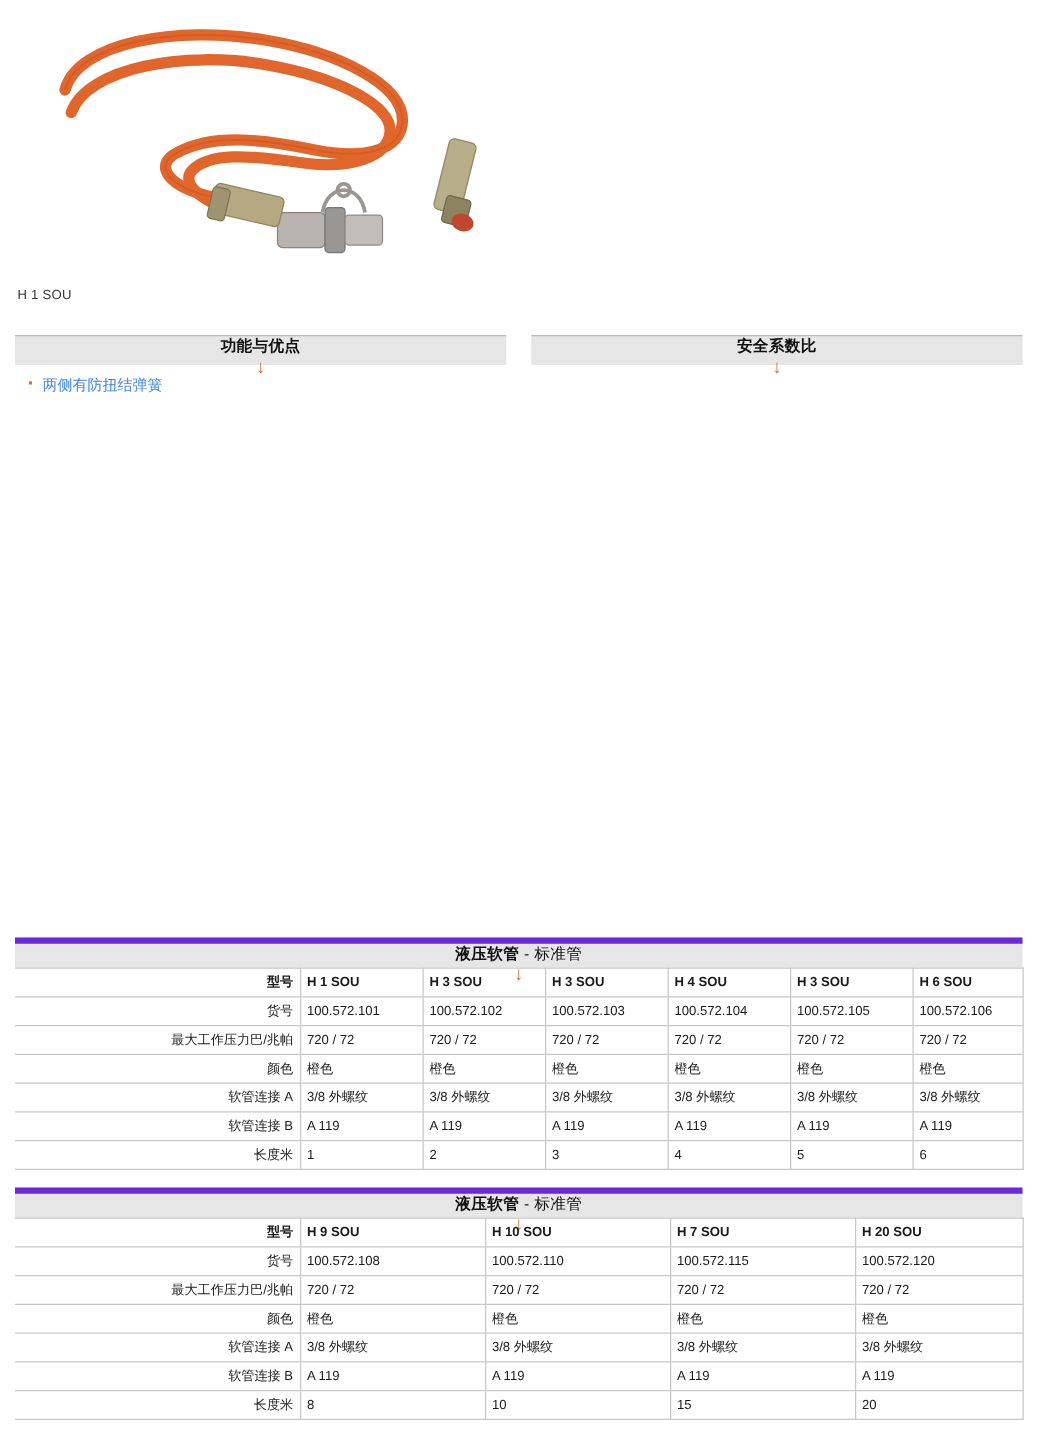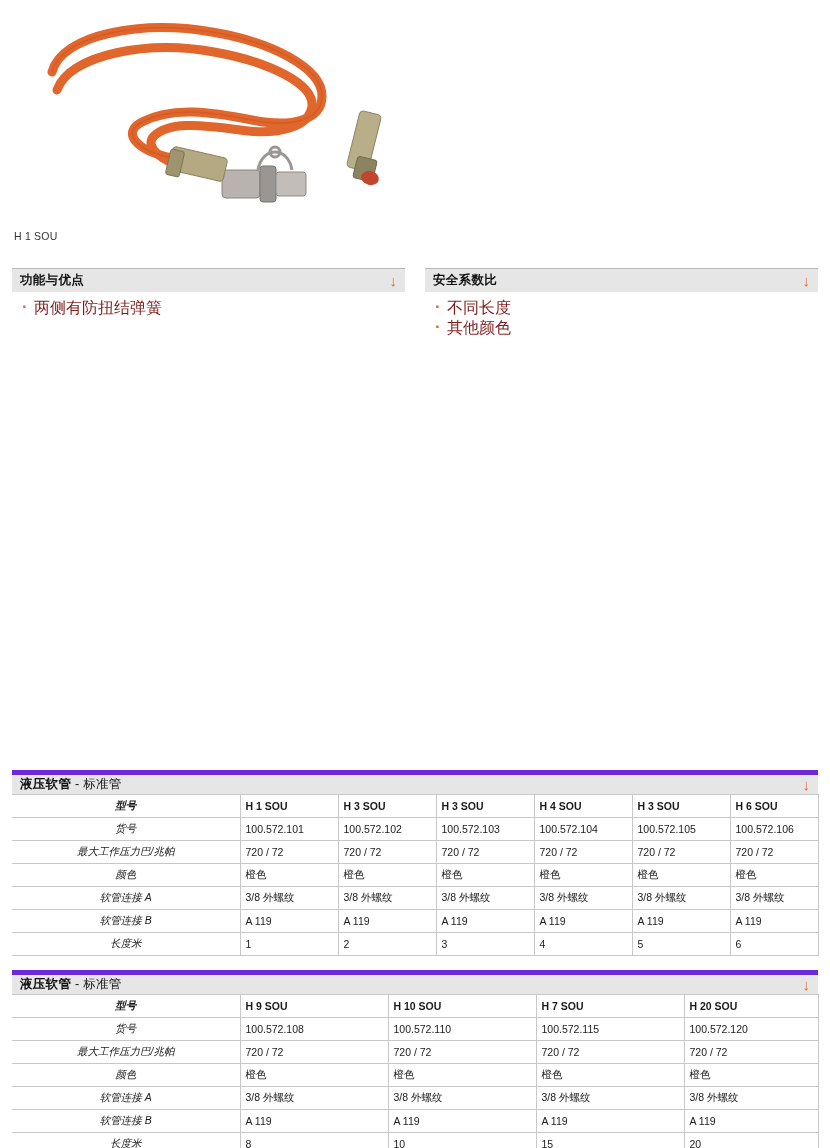--- a/index.html
+++ b/index.html
@@ -58,6 +58,7 @@
     padding: 0 8px;
     box-sizing: border-box;
     justify-content: space-between;
+    flex-direction: column;
   }
   .bar-title {
     font-size: 12.5px;

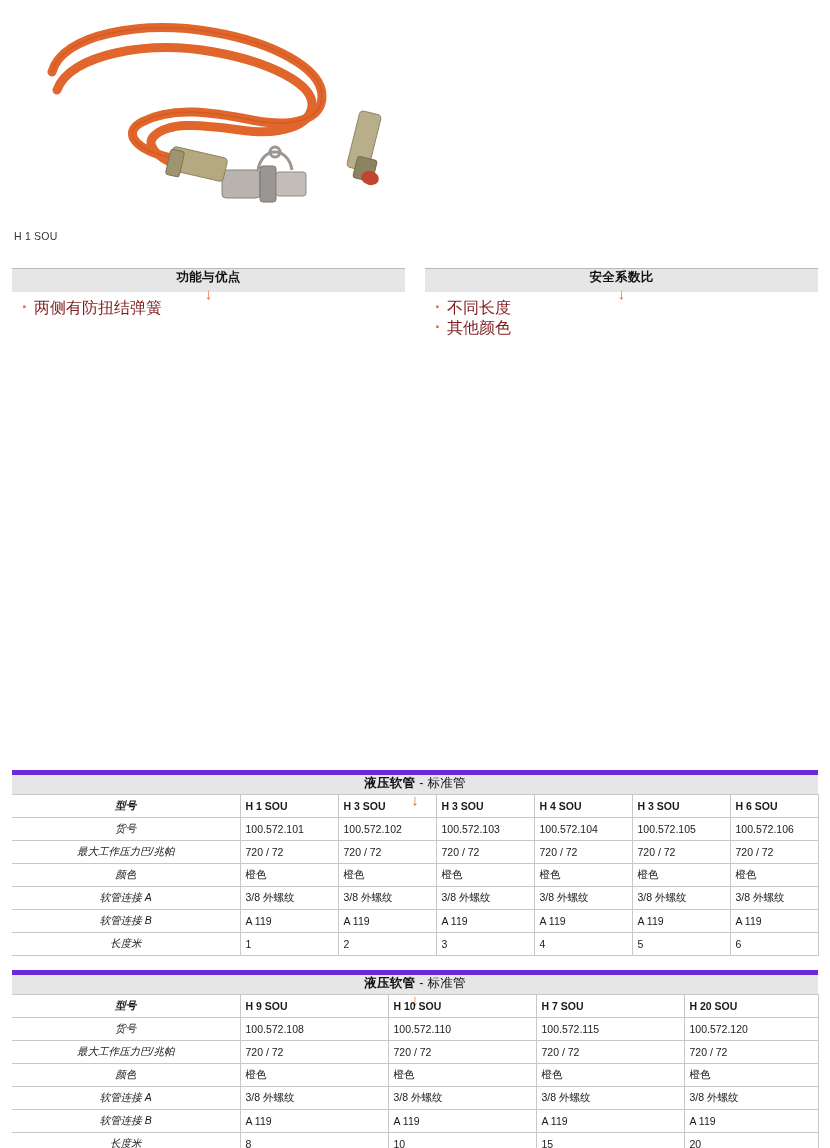--- a/index.html
+++ b/index.html
@@ -83,8 +83,8 @@
     position: relative;
     padding-left: 18px;
     margin-bottom: 4px;
-    font-size: 16px;
-    color: #7f1d1d;
+    font-size: 12px;
+    color: #3b82f6;
     line-height: 16px;
   }
   ul.bullets li:before {

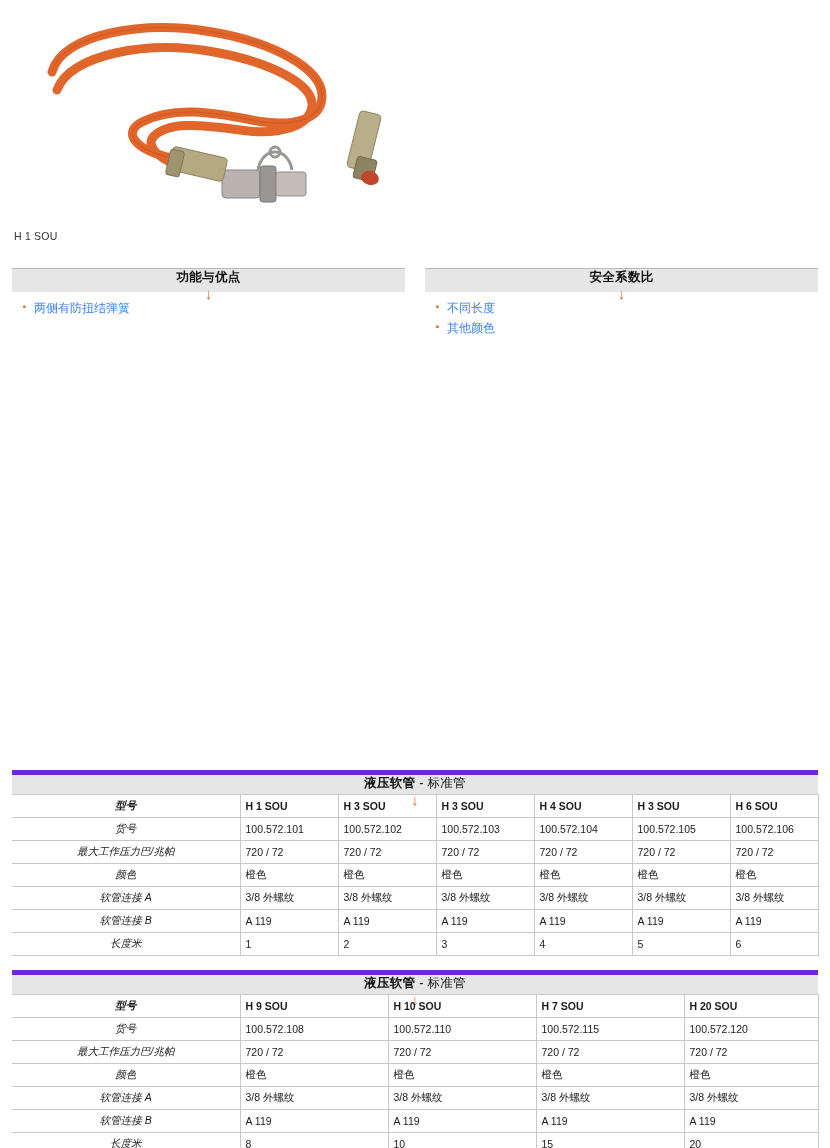--- a/index.html
+++ b/index.html
@@ -190,10 +190,6 @@
         <span class="bar-title">安全系数比</span>
         <span class="arrow-down">↓</span>
       </div>
-      <ul class="bullets">
-        <li>不同长度</li>
-        <li>其他颜色</li>
-      </ul>
     </div>
 
   </div>

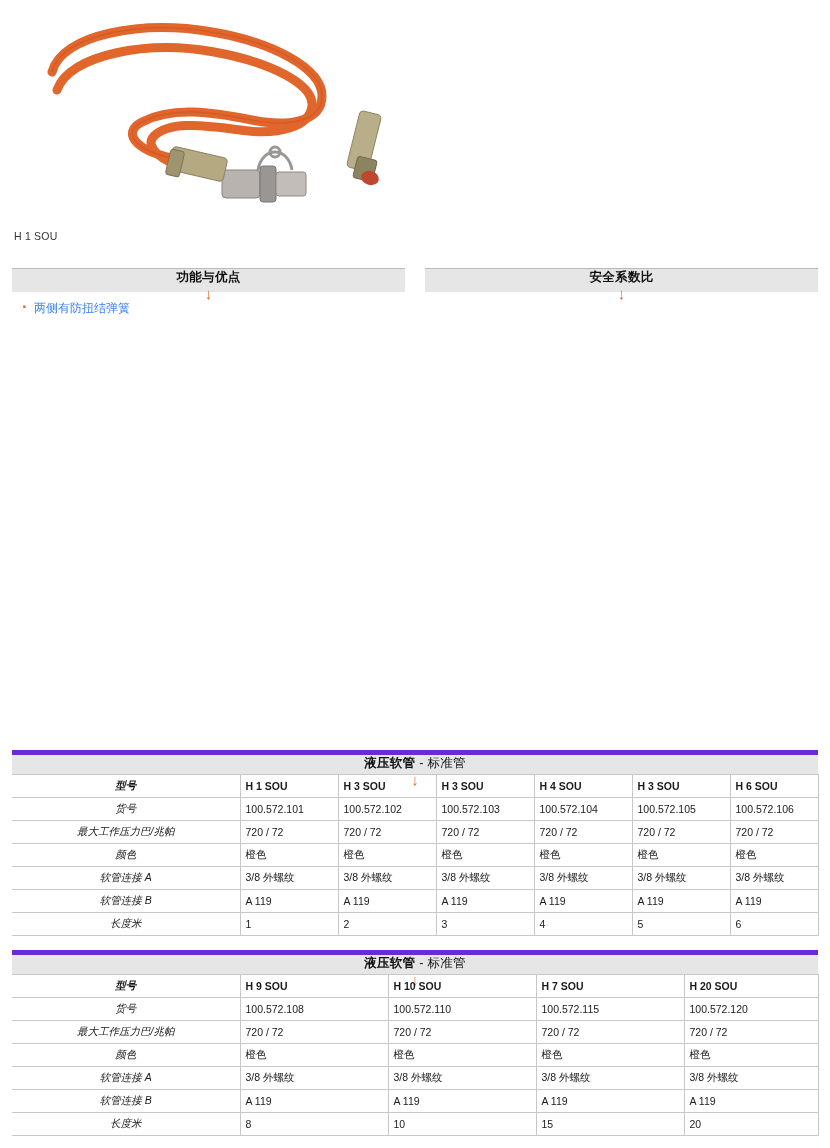--- a/index.html
+++ b/index.html
@@ -124,9 +124,8 @@
   }
   .lbl-wrap {
     display: flex;
-    justify-content: center;
+    justify-content: flex-end;
     align-items: center;
-    font-style: italic;
   }
   .lbl-unit { color: #1a1a1a; }
 

